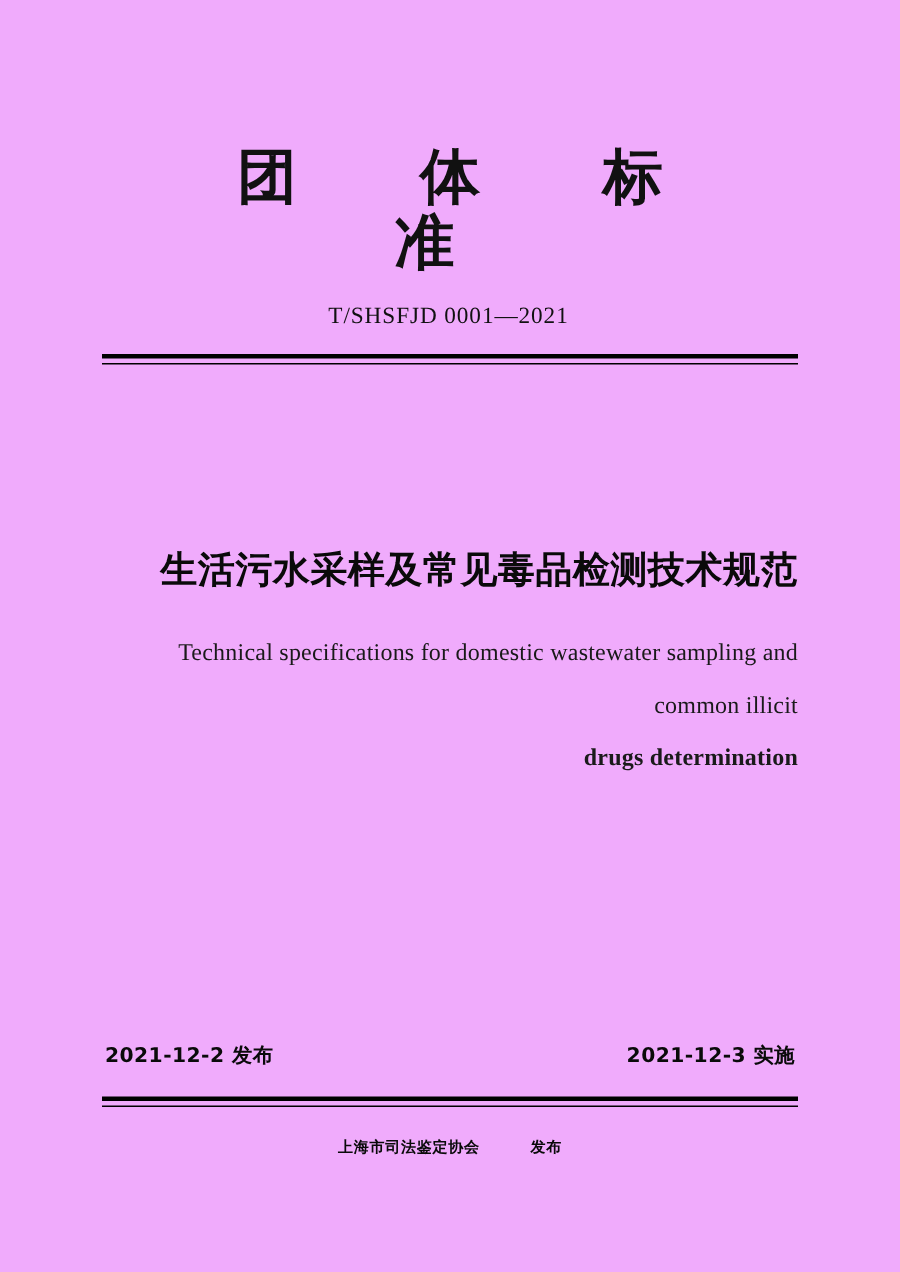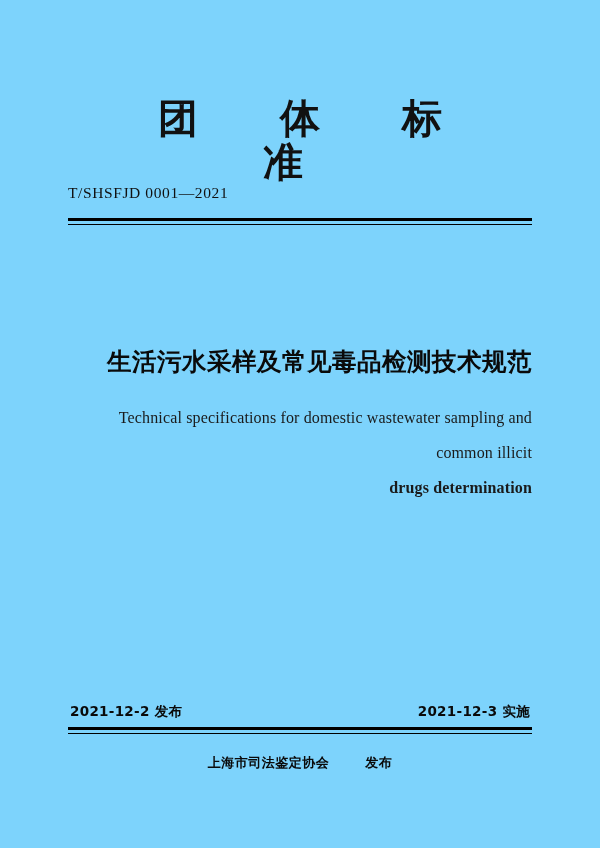--- a/index.html
+++ b/index.html
@@ -18,7 +18,7 @@
     position: relative;
     width: 600px;
     height: 848px;
-    background: #7dd3fc;
+    background: #f0abfc;
     box-sizing: border-box;
   }
   .content {

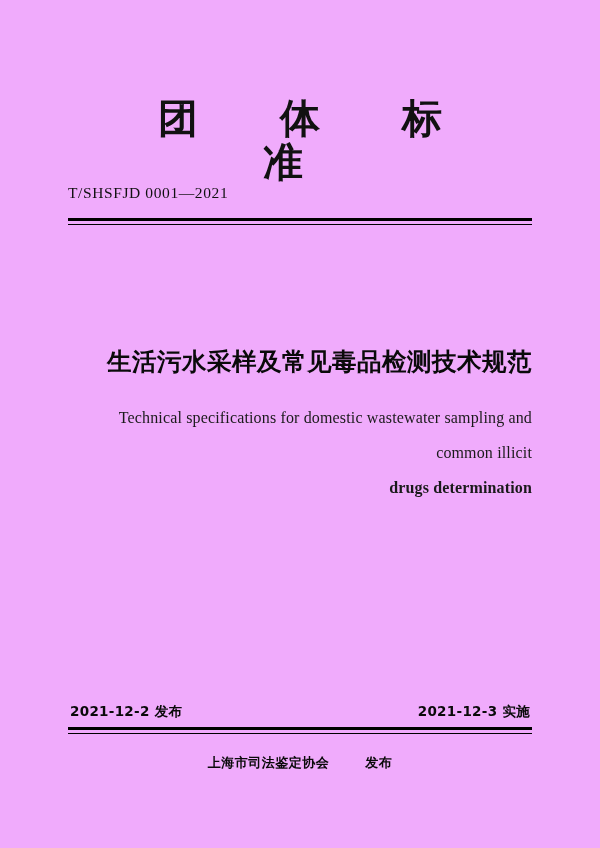--- a/index.html
+++ b/index.html
@@ -42,7 +42,8 @@
     line-height: 1.1;
   }
   .std-number-row {
-    text-align: left;
+    margin-top: 18px;
+    text-align: center;
     padding-right: 2px;
   }
   .std-number {

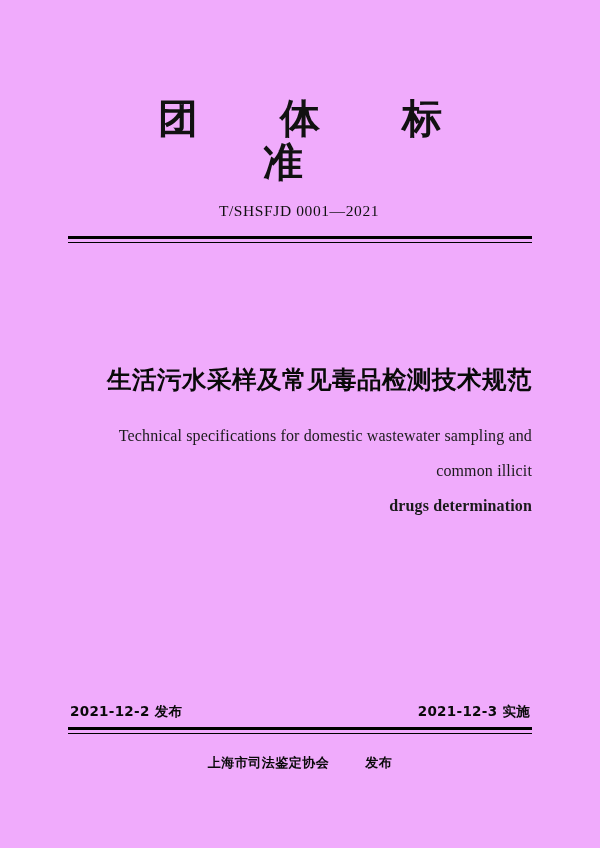--- a/index.html
+++ b/index.html
@@ -105,7 +105,7 @@
     font-size: 13.5px;
     font-weight: 700;
     color: #0a0a0a;
-    padding: 0 2px 6px 2px;
+    padding: 0 2px 18px 2px;
     letter-spacing: 0.3px;
   }
   .footer-rule-thick {

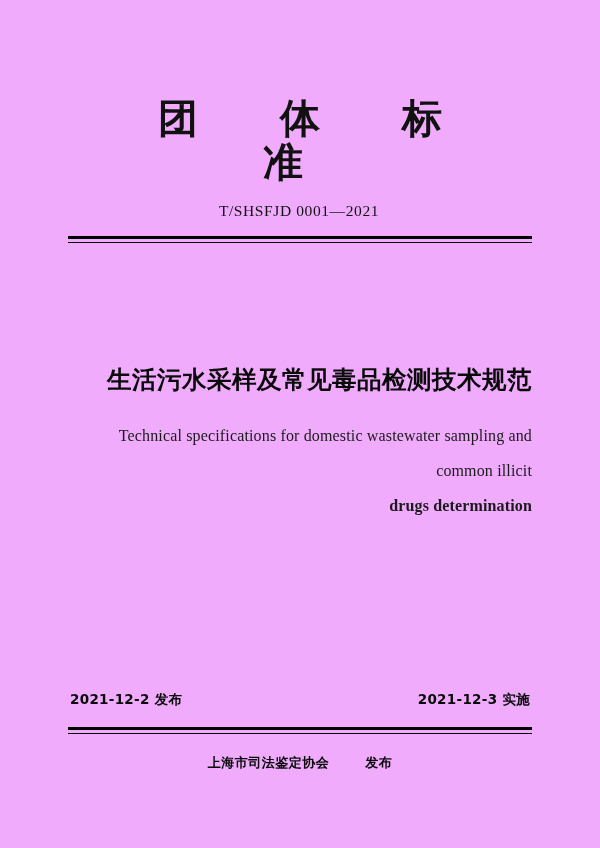--- a/index.html
+++ b/index.html
@@ -121,7 +121,7 @@
     margin-top: 20px;
     text-align: center;
     font-family: "DejaVu Sans", sans-serif;
-    font-size: 13px;
+    font-size: 10px;
     font-weight: 700;
     color: #0a0a0a;
     letter-spacing: 0.5px;

